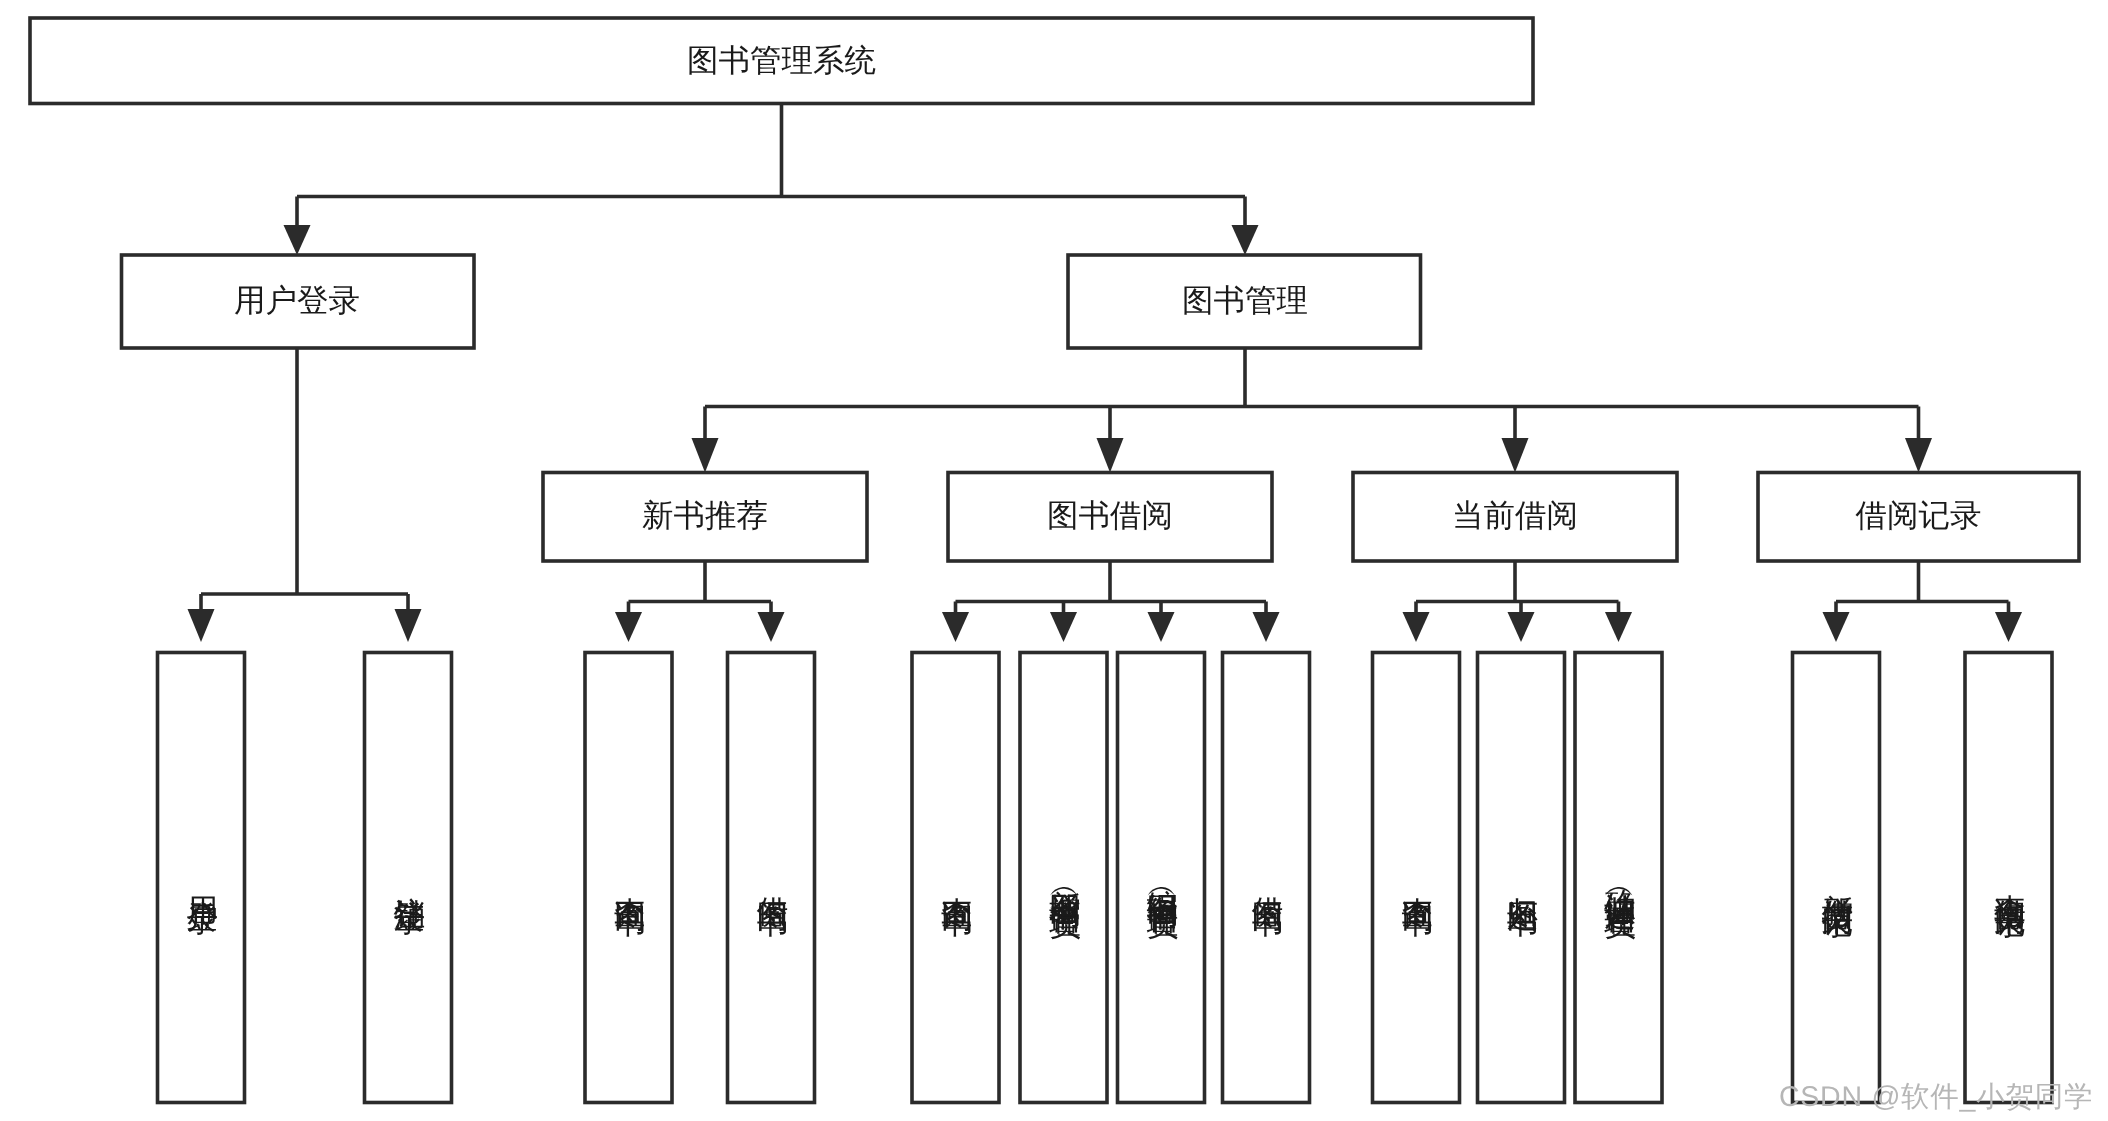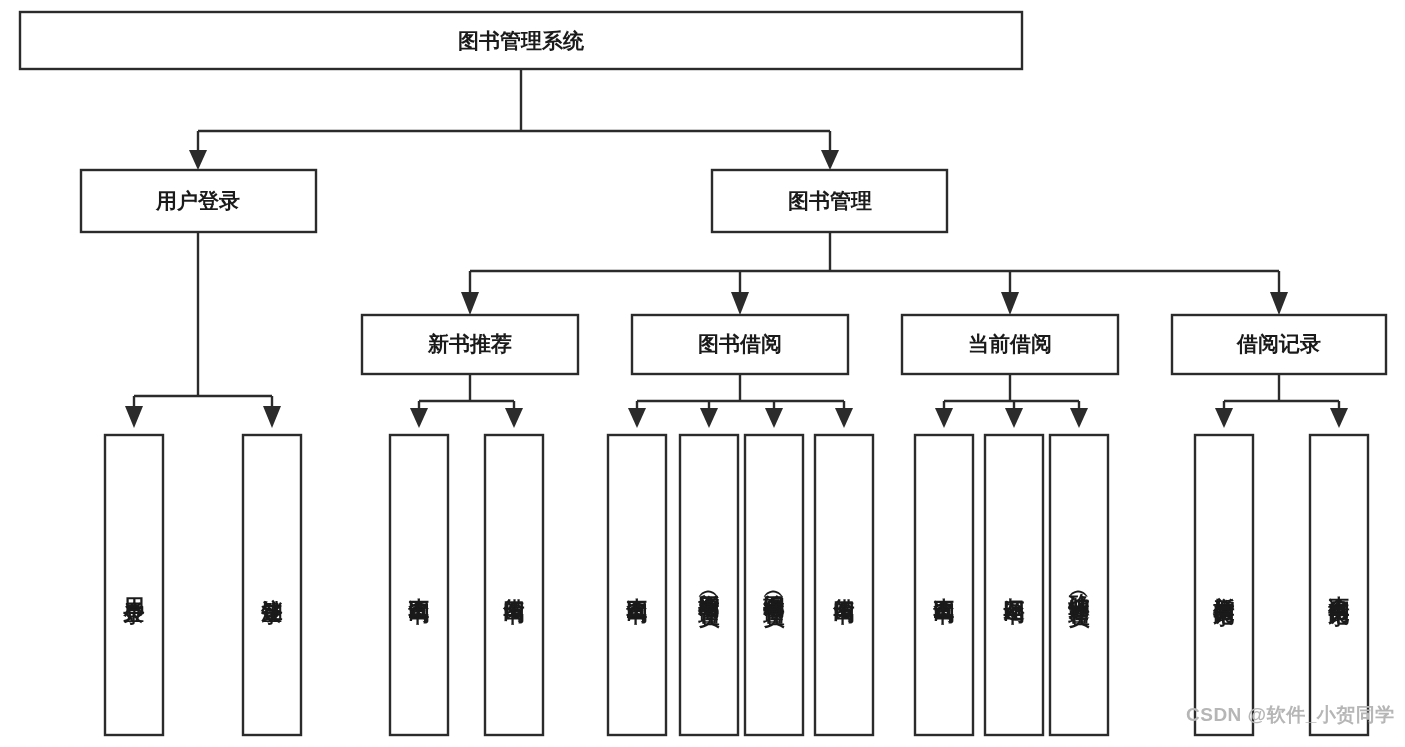--- a/index.html
+++ b/index.html
@@ -19,7 +19,6 @@
     width: 1405px;
     height: 705px;
     background: #ffffff;
-    font-weight: bold;
   }
   svg#diagram-svg {
     position: absolute;

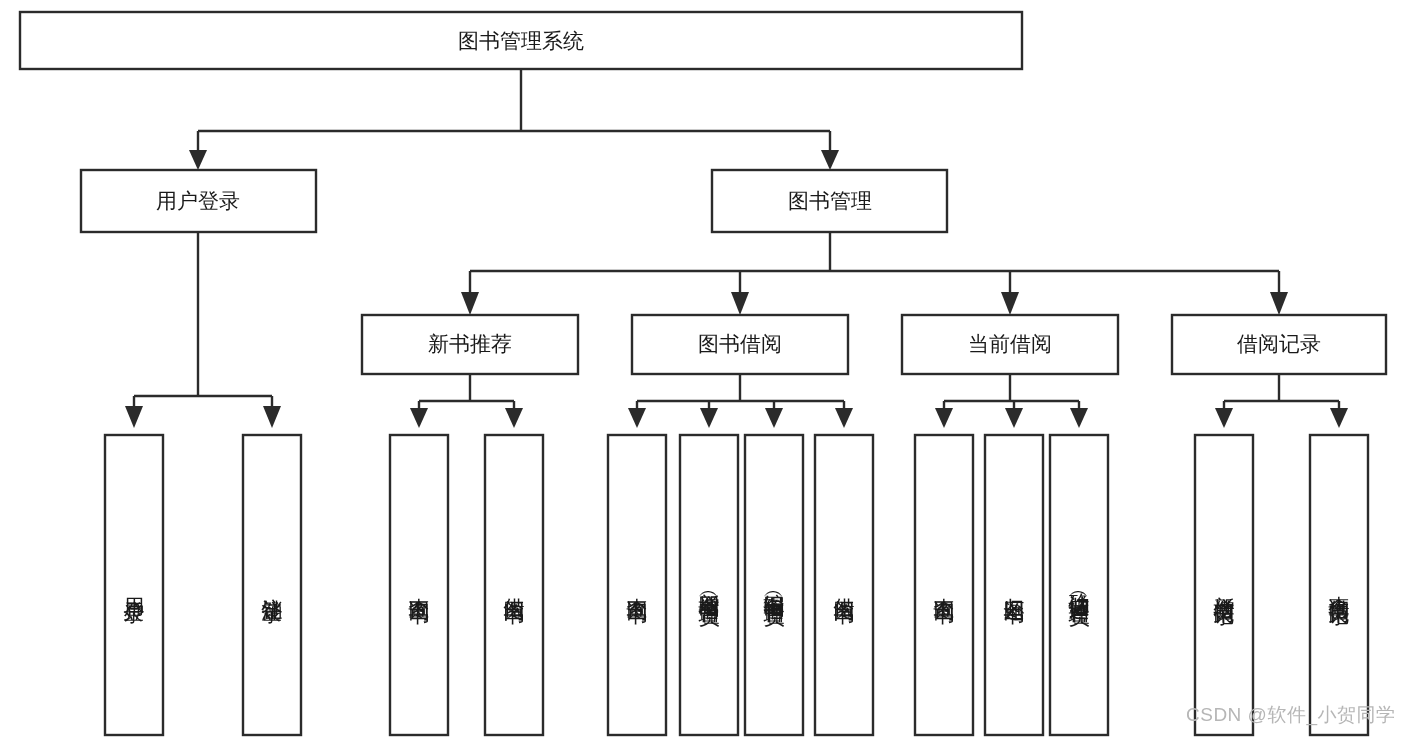--- a/index.html
+++ b/index.html
@@ -72,7 +72,7 @@
   #watermark {
     position: absolute;
     left: 1186px;
-    top: 702px;
+    top: 718px;
     font-family: "Liberation Sans", "DejaVu Sans", sans-serif;
     font-size: 19px;
     color: #b6b6b6;

